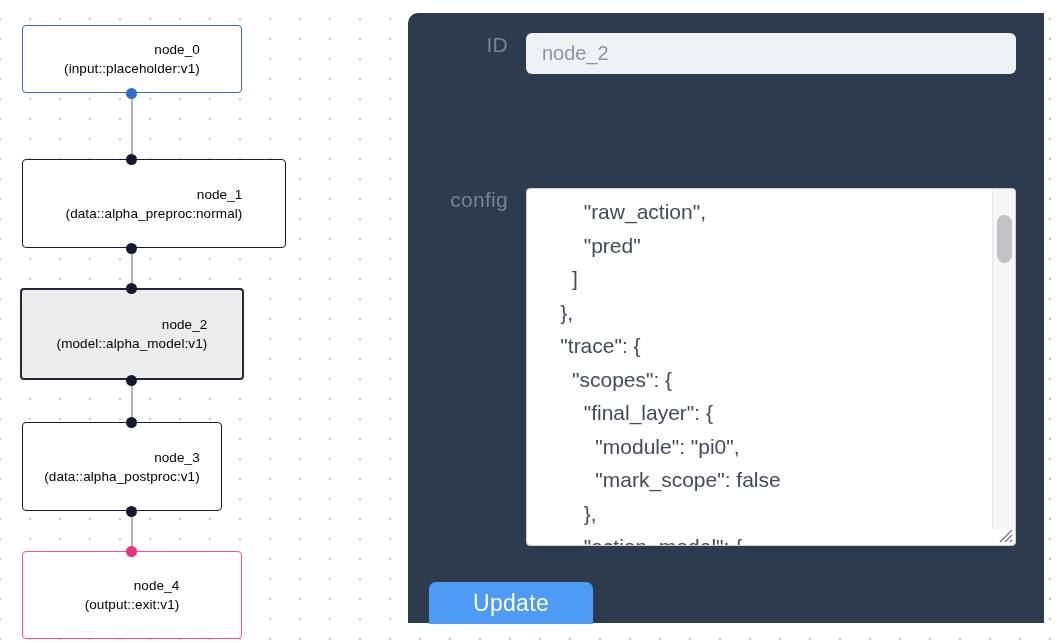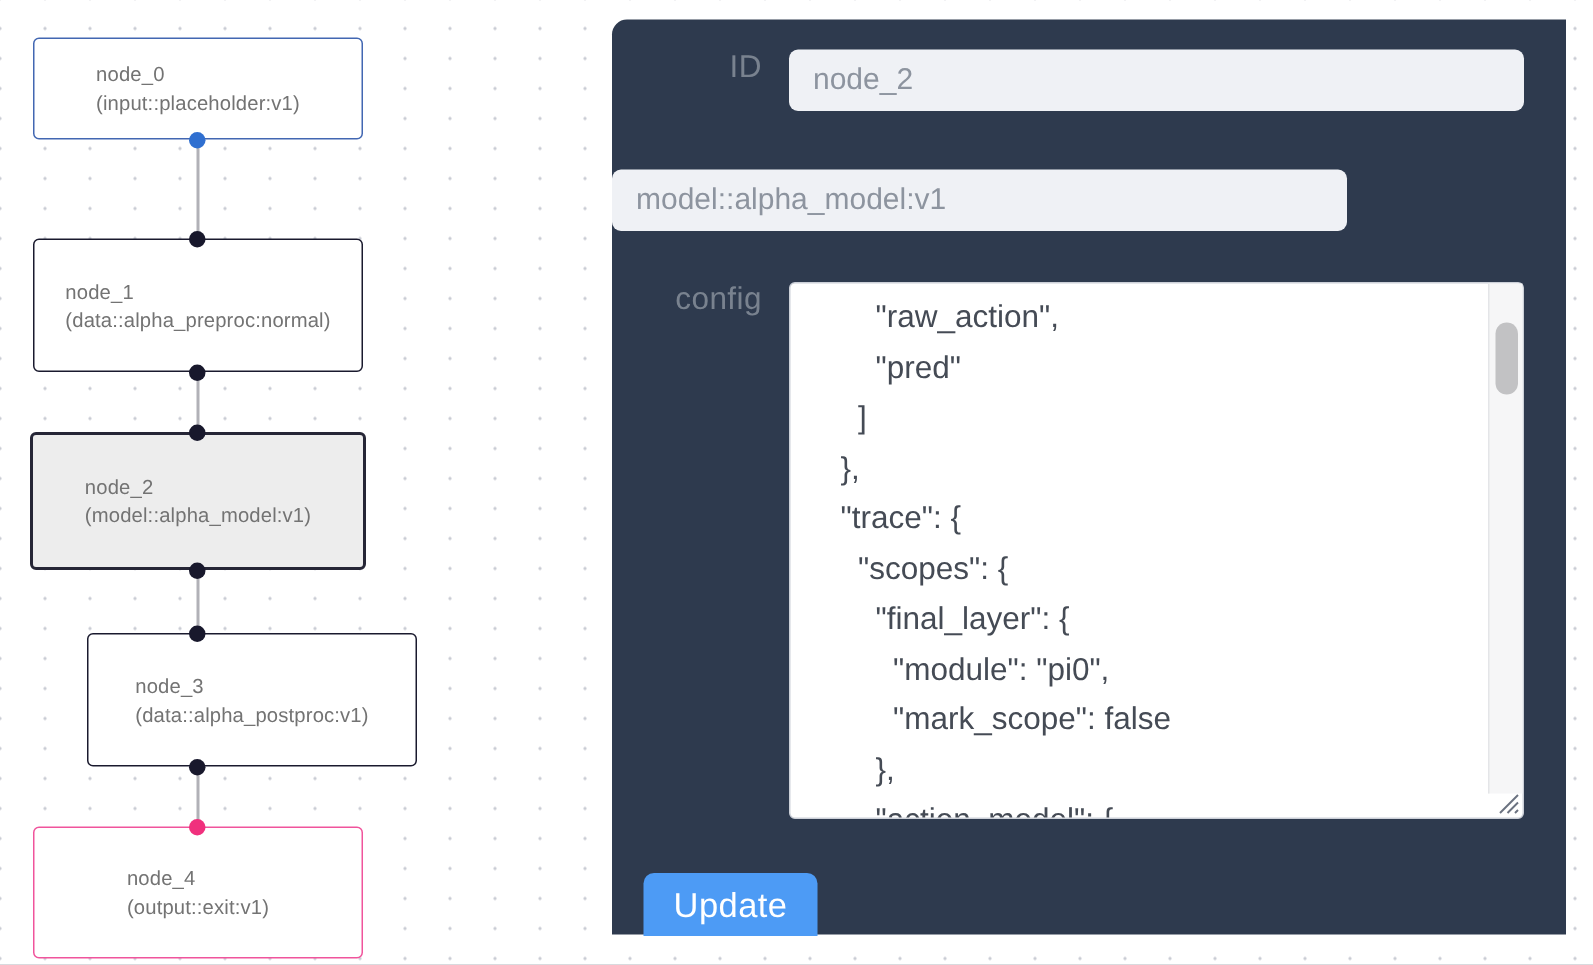--- a/index.html
+++ b/index.html
@@ -38,8 +38,8 @@
     display: flex;
     align-items: center;
     justify-content: center;
-    text-align: left;
-    color: #737373;
+    text-align: right;
+    color: #000000;
     font-size: 13.5px;
     line-height: 19px;
     letter-spacing: 0.1px;

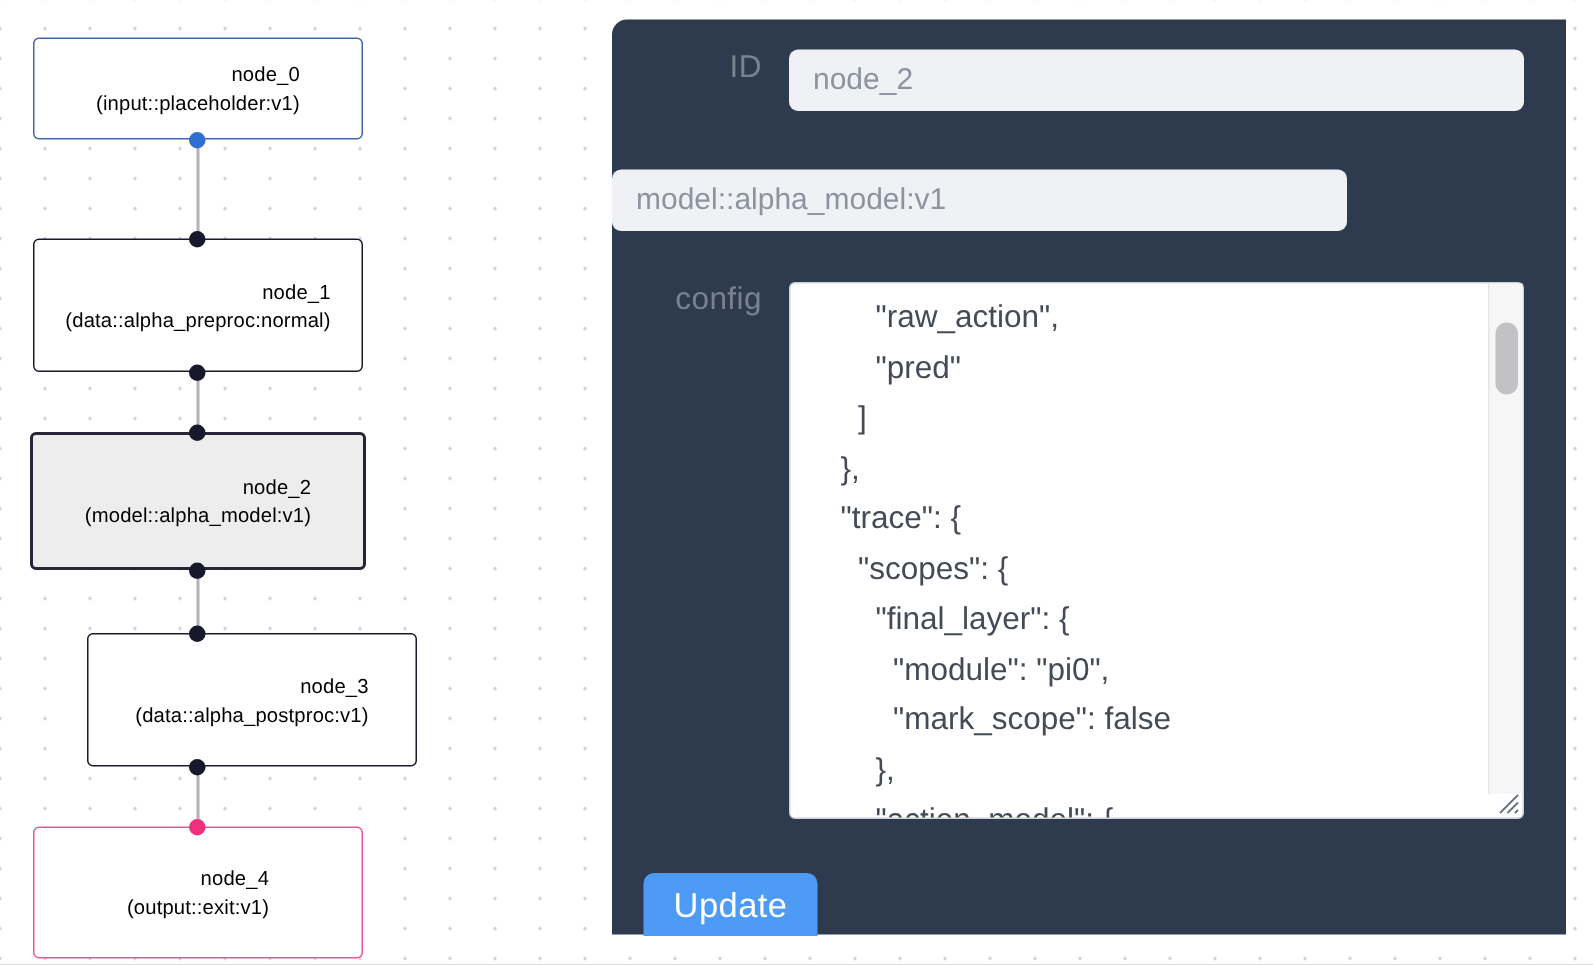--- a/index.html
+++ b/index.html
@@ -277,7 +277,6 @@
   </div>
 
   <div class="field-row" id="row-type">
-    <div class="field-input">model::alpha_model:v1</div>
   </div>
 
   <div class="field-row" id="row-config">

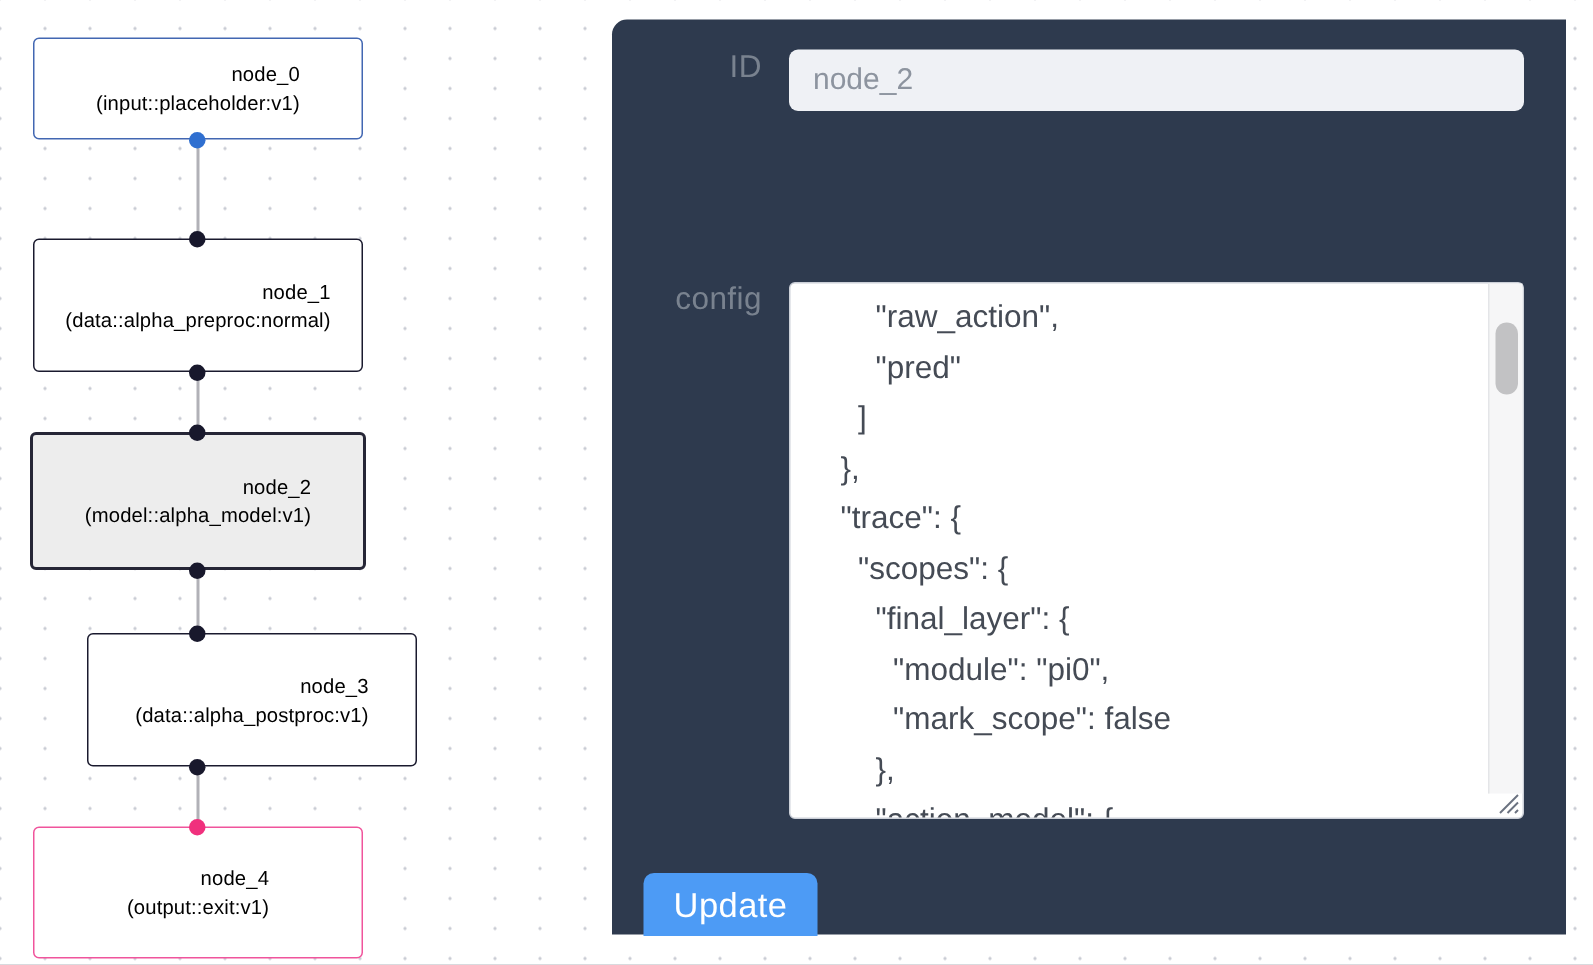--- a/index.html
+++ b/index.html
@@ -240,7 +240,7 @@
   </div>
   <div class="handle blue" style="left:126px; top:88px;"></div>
 
-  <div class="node" style="left:22px; top:159px; width:220px; height:89px;">
+  <div class="node" style="left:22px; top:159px; width:264px; height:89px;">
     <span class="node-label">node_1
 (data::alpha_preproc:normal)</span>
   </div>

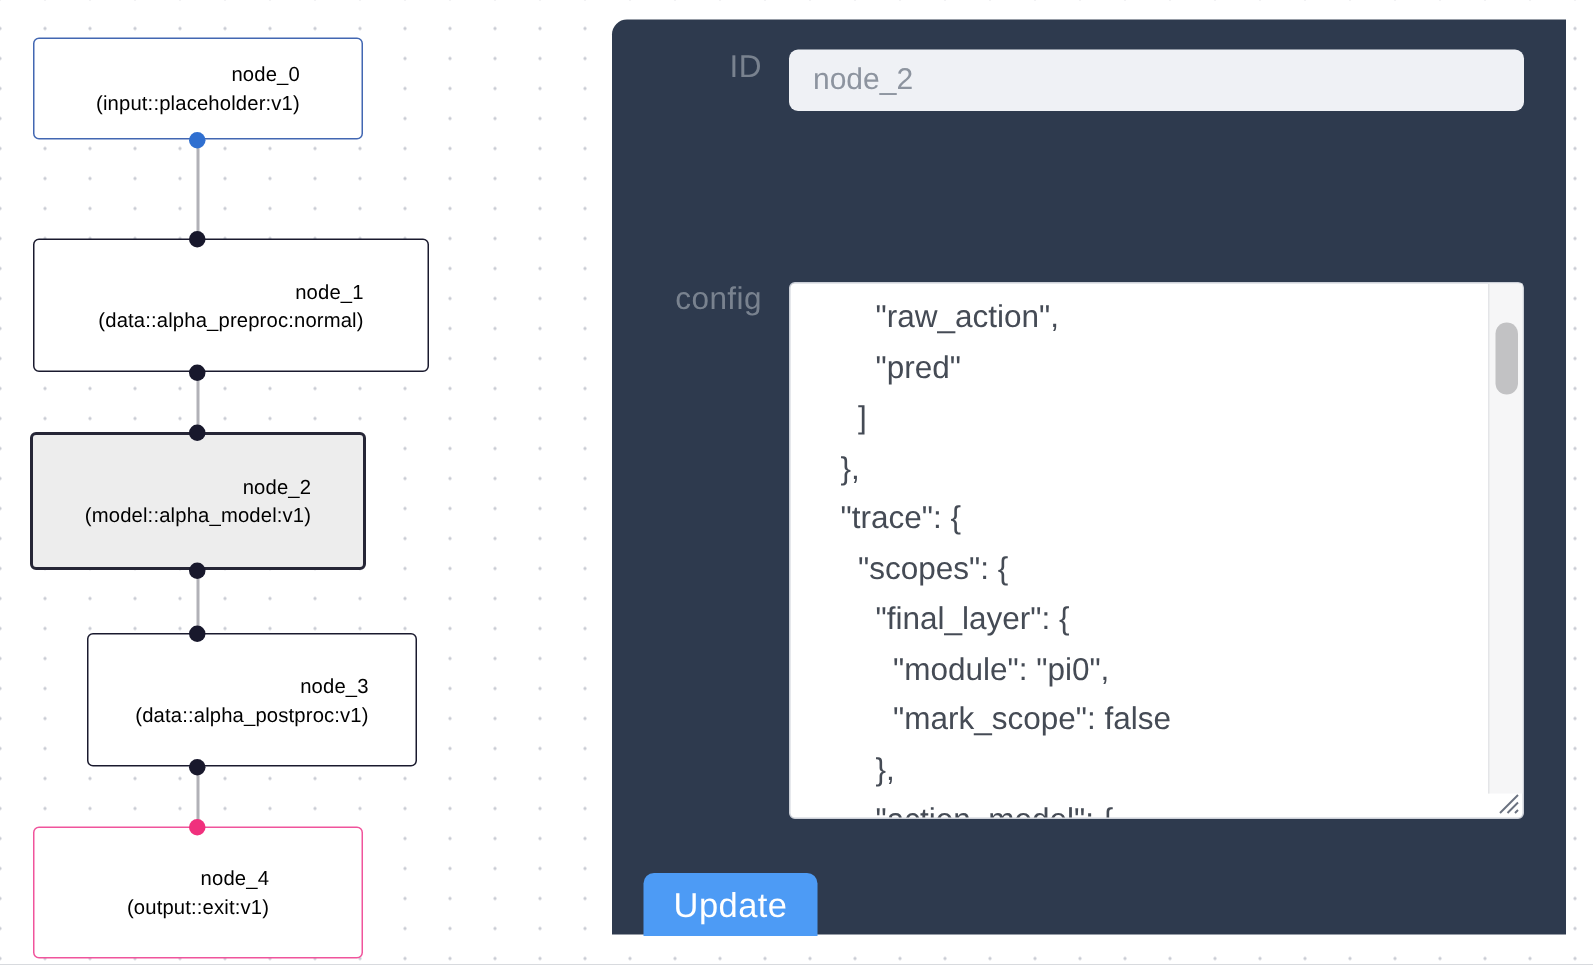--- a/index.html
+++ b/index.html
@@ -254,7 +254,7 @@
   <div class="handle" style="left:126px; top:283px;"></div>
   <div class="handle" style="left:126px; top:375px;"></div>
 
-  <div class="node" style="left:22px; top:422px; width:220px; height:89px;margin-left:36px;">
+  <div class="node" style="left:22px; top:422px; width:200px; height:89px;">
     <span class="node-label">node_3
 (data::alpha_postproc:v1)</span>
   </div>

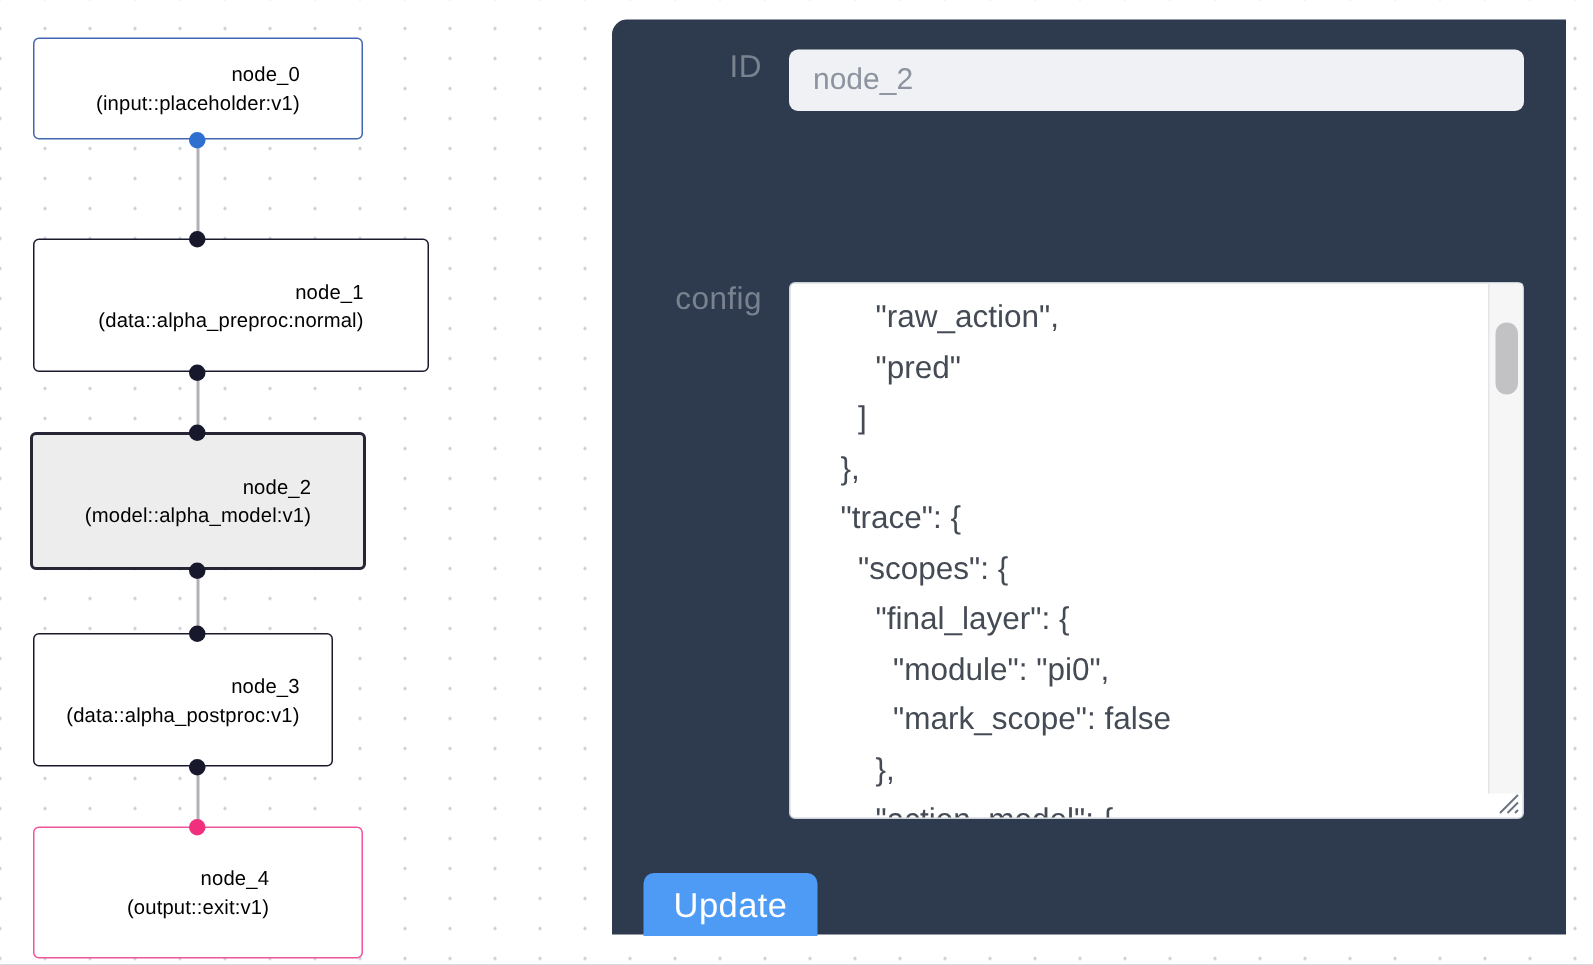--- a/index.html
+++ b/index.html
@@ -208,7 +208,7 @@
     position: absolute;
     left: 429px;
     top: 582px;
-    width: 116px;
+    width: 164px;
     height: 42px;
     background: #4d9bf5;
     color: #ffffff;

